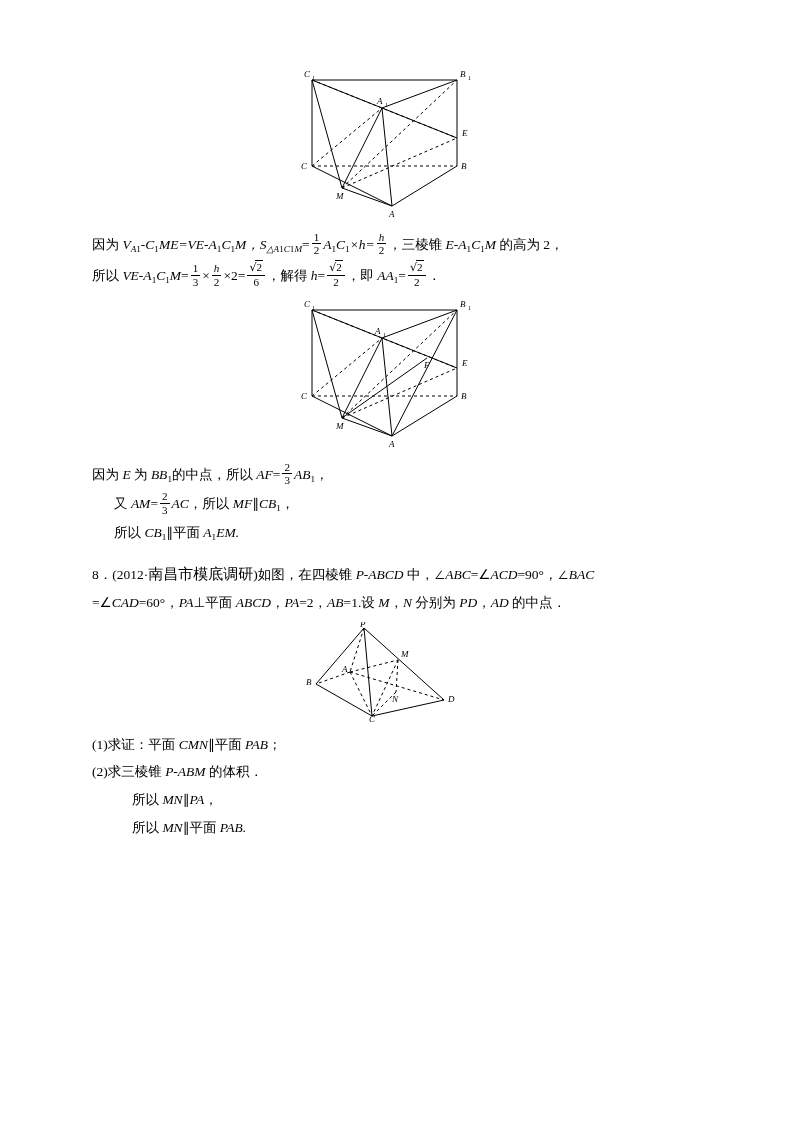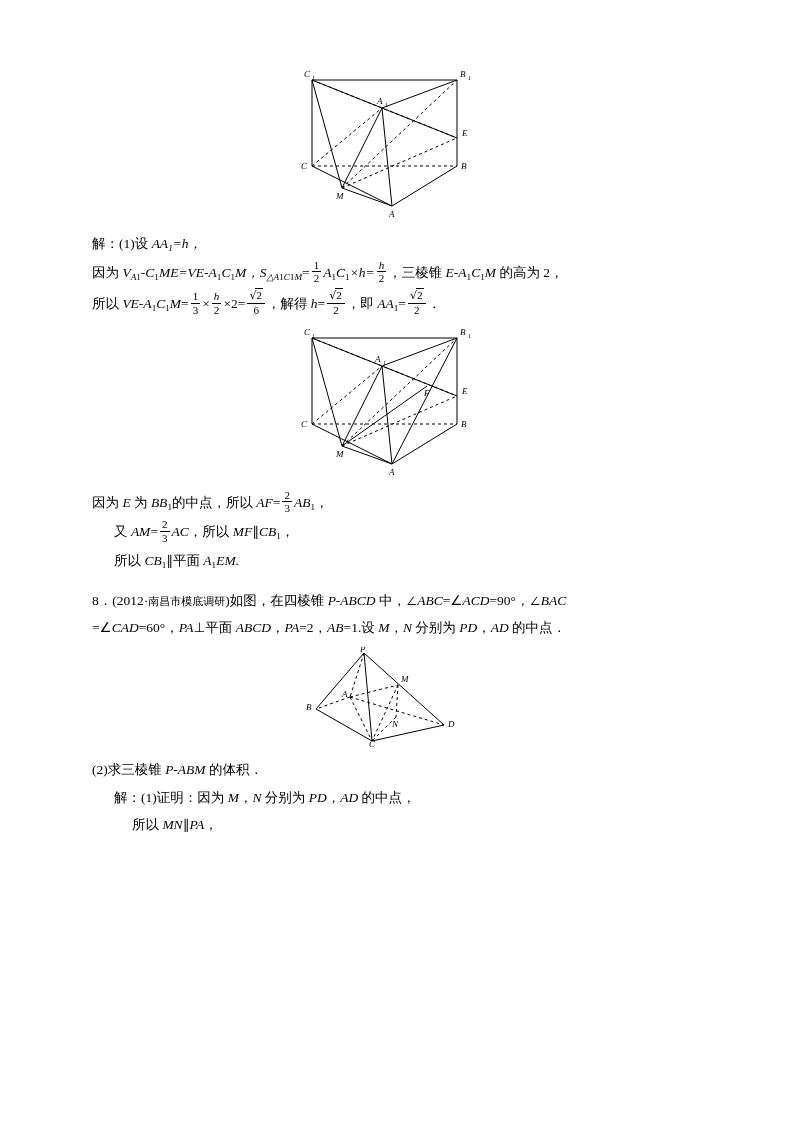--- a/index.html
+++ b/index.html
@@ -105,9 +105,6 @@
     </svg>
   </div>
 
-  <div class="line">
-    <span>解：(1)设 </span><span class="it">AA</span><sub class="it">1</sub><span class="it">=h，</span>
-  </div>
 
   <div class="line">
     <span>因为 </span><span class="it">V</span><sub class="it">A</sub><sub>1</sub><span class="it">-C</span><sub>1</sub><span class="it">ME</span><span class="it">=VE-A</span><sub>1</sub><span class="it">C</span><sub>1</sub><span class="it">M，S</span><sub class="it">△A</sub><sub>1</sub><sub class="it">C</sub><sub>1</sub><sub class="it">M</sub><span>=</span><span class="frac"><span class="num">1</span><span class="den">2</span></span><span class="it">A</span><sub>1</sub><span class="it">C</span><sub>1</sub><span class="it">×h=</span><span class="frac"><span class="num it">h</span><span class="den">2</span></span><span>，三棱锥 </span><span class="it">E-A</span><sub>1</sub><span class="it">C</span><sub>1</sub><span class="it">M</span><span> 的高为 2，</span>

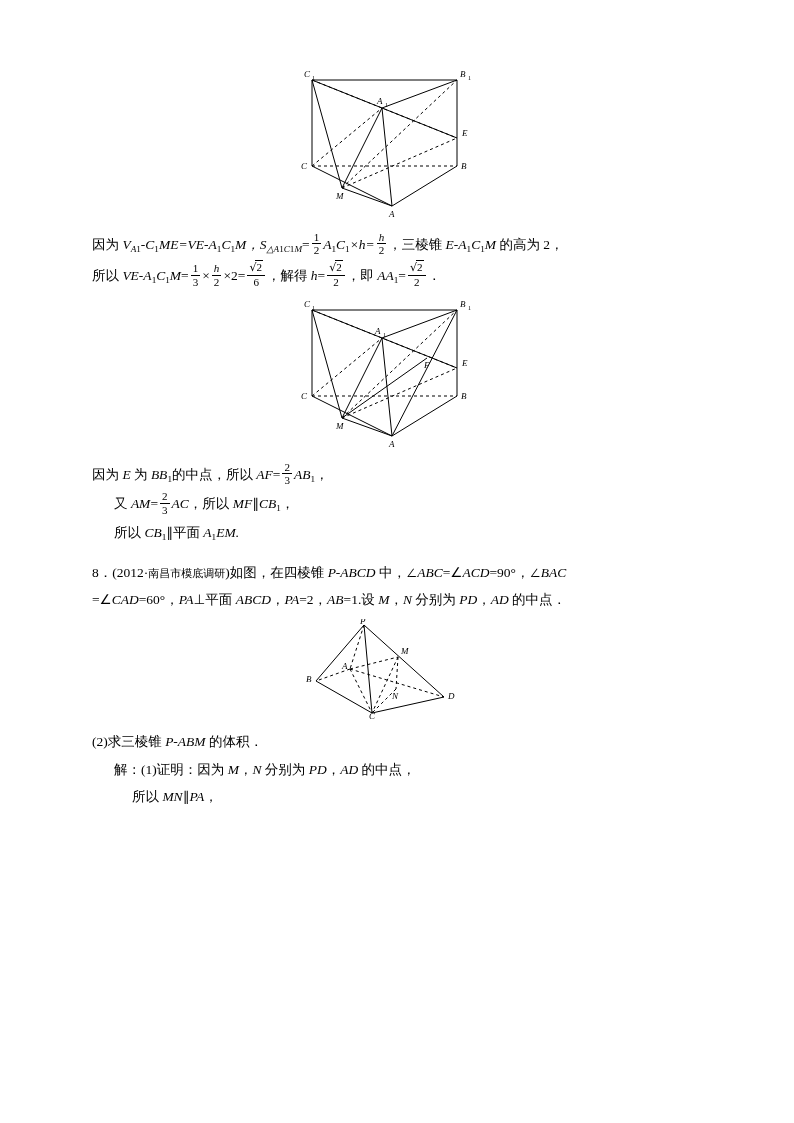--- a/index.html
+++ b/index.html
@@ -58,7 +58,7 @@
     margin: 6px 0 10px 0;
   }
   .srcmark {
-    font-size: 11px;
+    font-size: 15px;
     letter-spacing: 0px;
     margin-top: 9px;
   }

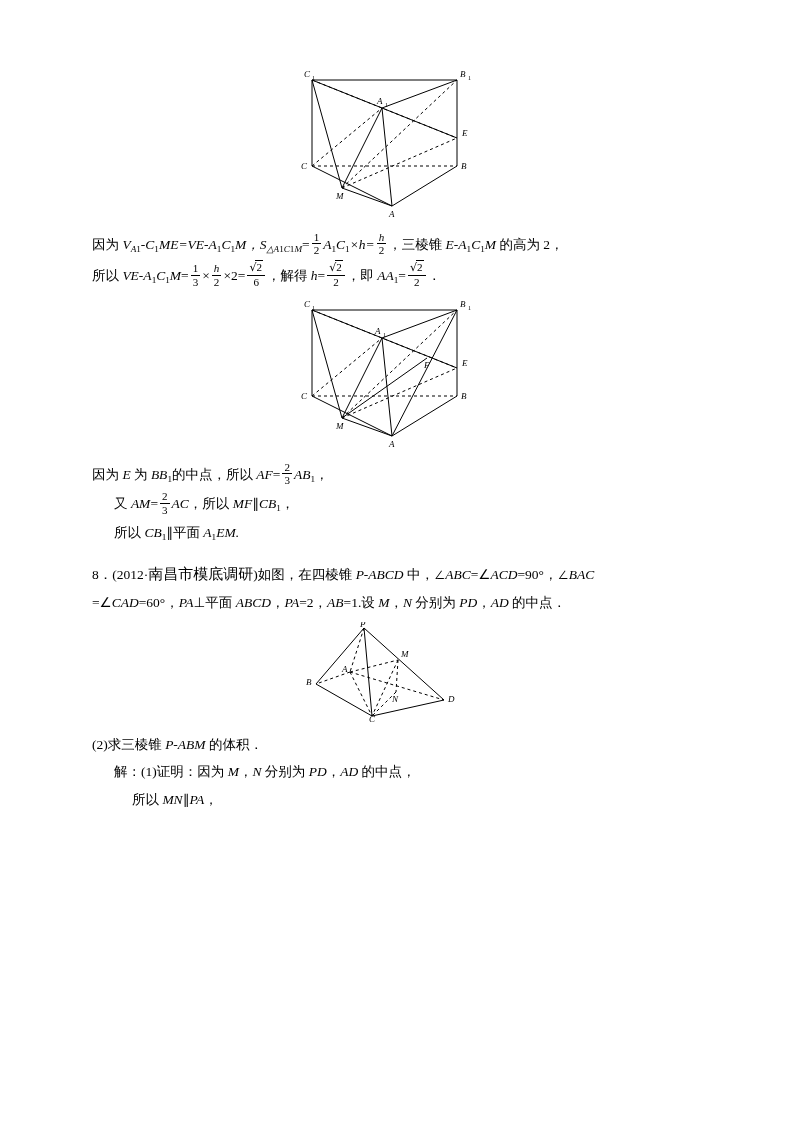--- a/index.html
+++ b/index.html
@@ -198,6 +198,9 @@
     </svg>
   </div>
 
+  <div class="line">
+    <span>(1)求证：平面 </span><span class="it">CMN</span><span class="mathsym">∥</span><span>平面 </span><span class="it">PAB</span><span>；</span>
+  </div>
 
   <div class="line">
     <span>(2)求三棱锥 </span><span class="it">P-ABM</span><span> 的体积．</span>

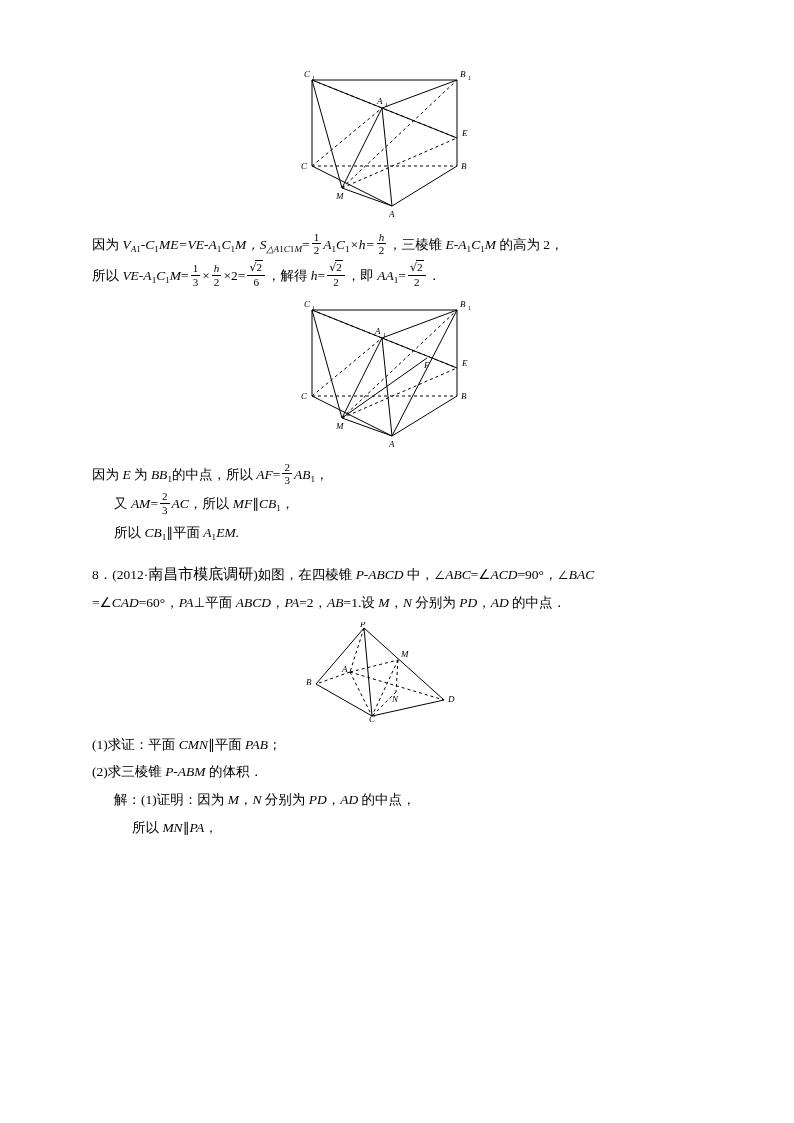--- a/index.html
+++ b/index.html
@@ -206,9 +206,6 @@
     <span>(2)求三棱锥 </span><span class="it">P-ABM</span><span> 的体积．</span>
   </div>
 
-  <div class="line indent1">
-    <span>解：(1)证明：因为 </span><span class="it">M</span><span>，</span><span class="it">N</span><span> 分别为 </span><span class="it">PD</span><span>，</span><span class="it">AD</span><span> 的中点，</span>
-  </div>
 
   <div class="line indent2">
     <span>所以 </span><span class="it">MN</span><span class="mathsym">∥</span><span class="it">PA</span><span>，</span>

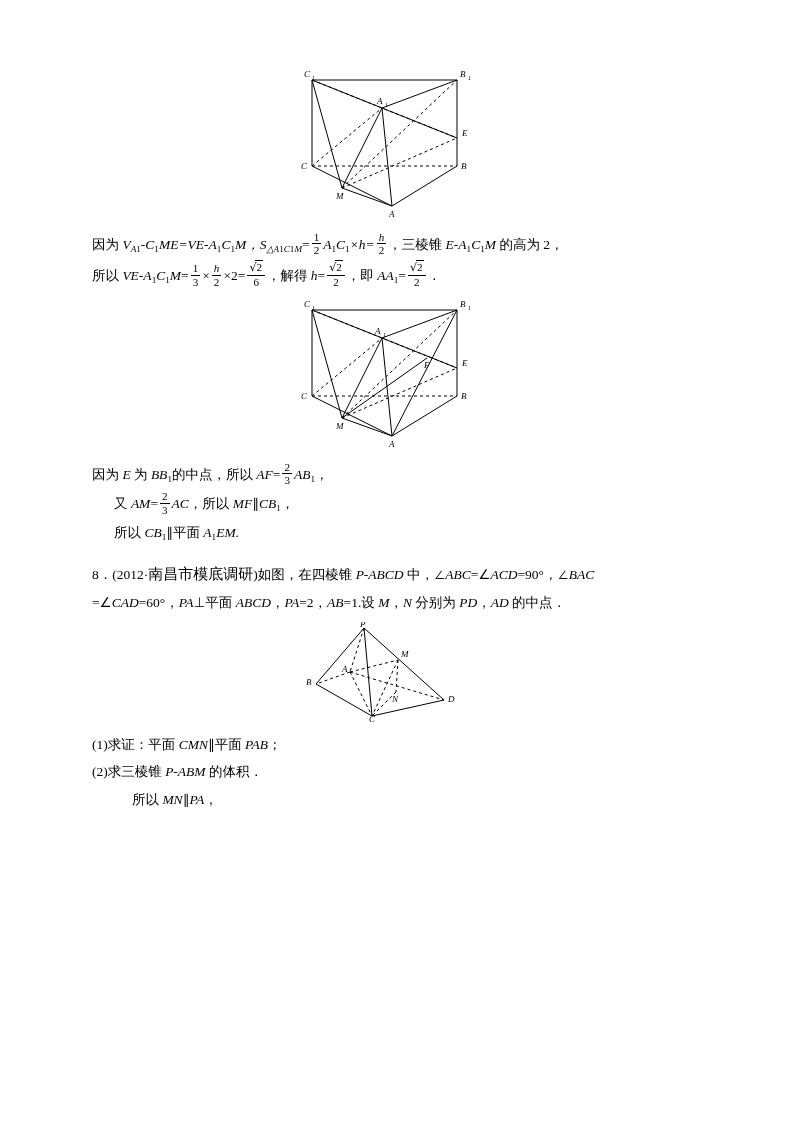--- a/index.html
+++ b/index.html
@@ -212,6 +212,9 @@
   </div>
 
 
+  <div class="line indent2">
+    <span>所以 </span><span class="it">MN</span><span class="mathsym">∥</span><span>平面 </span><span class="it">PAB.</span>
+  </div>
 
 
 </div>

